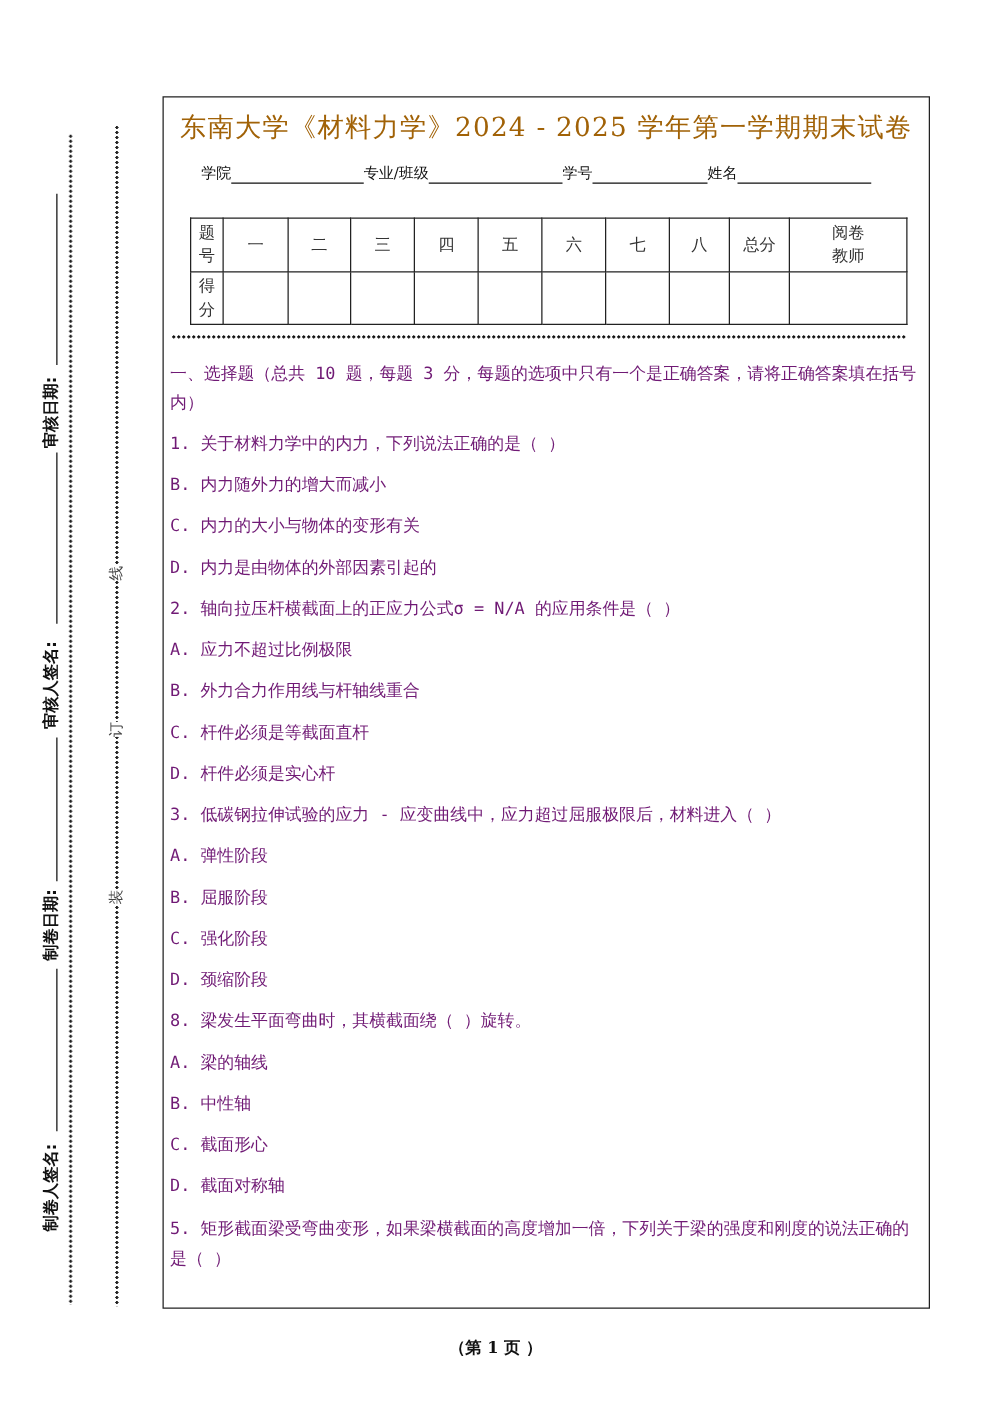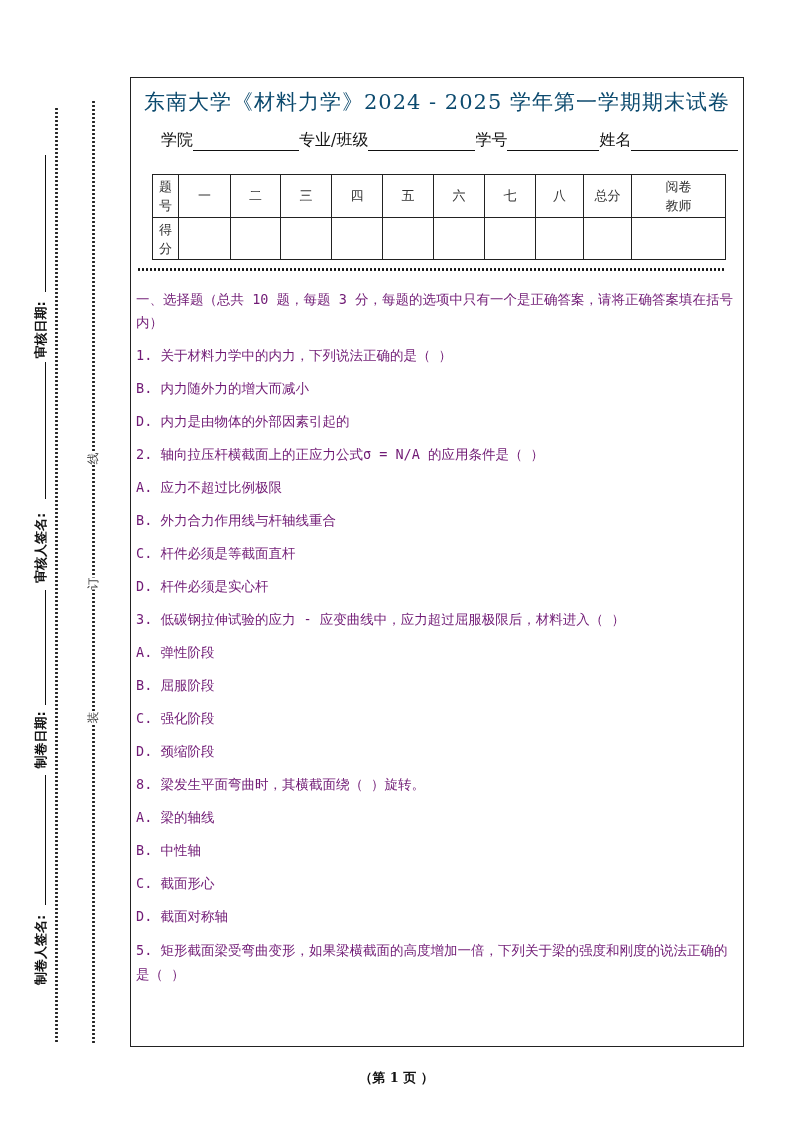--- a/index.html
+++ b/index.html
@@ -8,7 +8,7 @@
   .frame { position:absolute; left:130px; top:77px; width:614px; height:970px;
            border:1px solid #222; box-sizing:border-box; }
   .title { position:absolute; left:0; right:0; top:10px; text-align:center;
-           font-size:21px; letter-spacing:1px; color:#0c4a6e; }
+           font-size:21px; letter-spacing:1px; color:#a16207; }
   .info { position:absolute; left:30px; top:52px; font-size:16px; display:flex; align-items:flex-end; }
   .info .lbl { white-space:nowrap; }
   .info .blank { display:inline-block; border-bottom:1px solid #111; height:12px; }

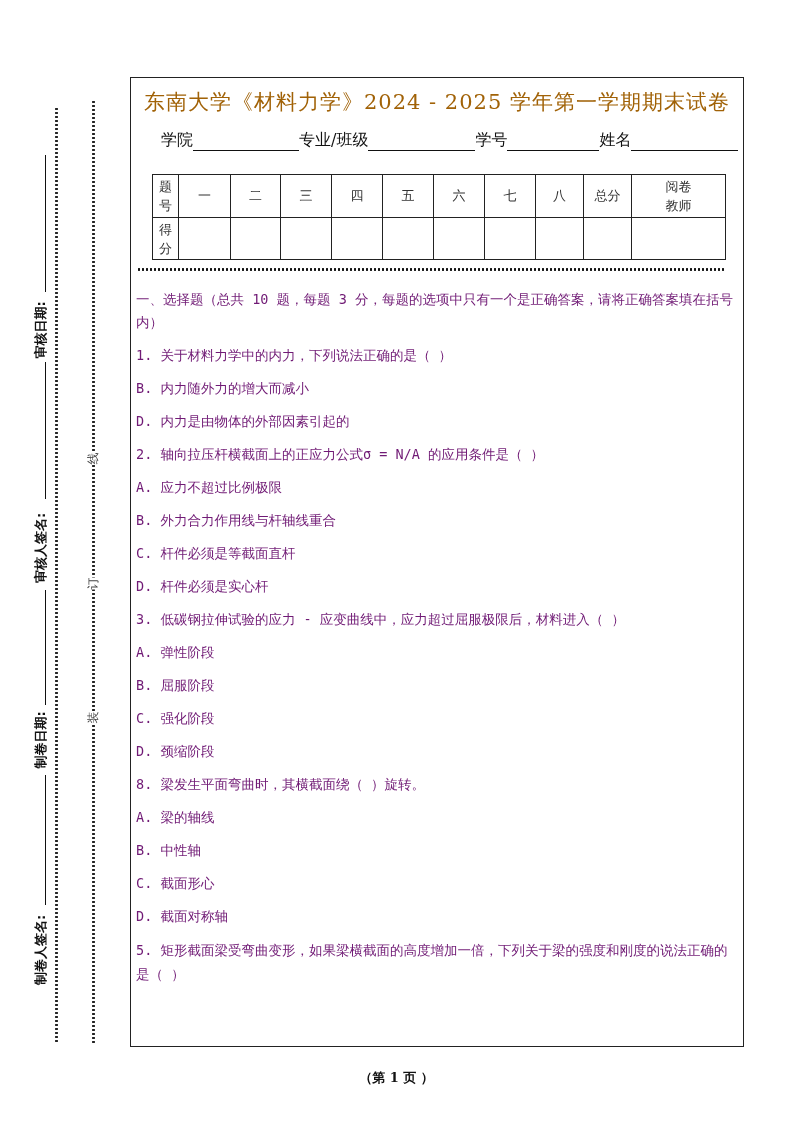--- a/index.html
+++ b/index.html
@@ -9,7 +9,7 @@
            border:1px solid #222; box-sizing:border-box; }
   .title { position:absolute; left:0; right:0; top:10px; text-align:center;
            font-size:21px; letter-spacing:1px; color:#a16207; }
-  .info { position:absolute; left:30px; top:52px; font-size:16px; display:flex; align-items:flex-end; }
+  .info { position:absolute; left:30px; top:52px; font-size:12px; display:flex; align-items:flex-end; }
   .info .lbl { white-space:nowrap; }
   .info .blank { display:inline-block; border-bottom:1px solid #111; height:12px; }
   table.score { position:absolute; left:21px; top:96px; width:573px; border-collapse:collapse;

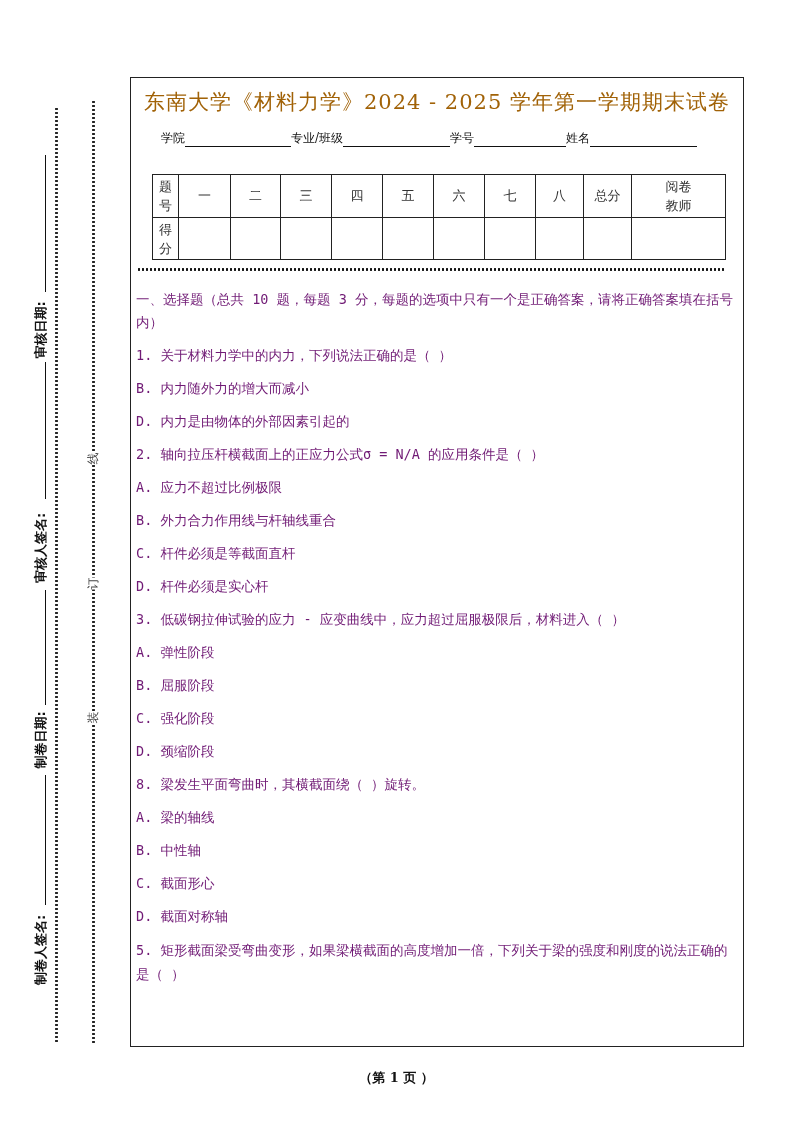--- a/index.html
+++ b/index.html
@@ -130,6 +130,7 @@
     <div>
       <div class="q">1.  关于材料力学中的内力，下列说法正确的是（   ）</div>
       <div class="o">B.  内力随外力的增大而减小</div>
+      <div class="o">C.  内力的大小与物体的变形有关</div>
       <div class="o">D.  内力是由物体的外部因素引起的</div>
     </div>
 

